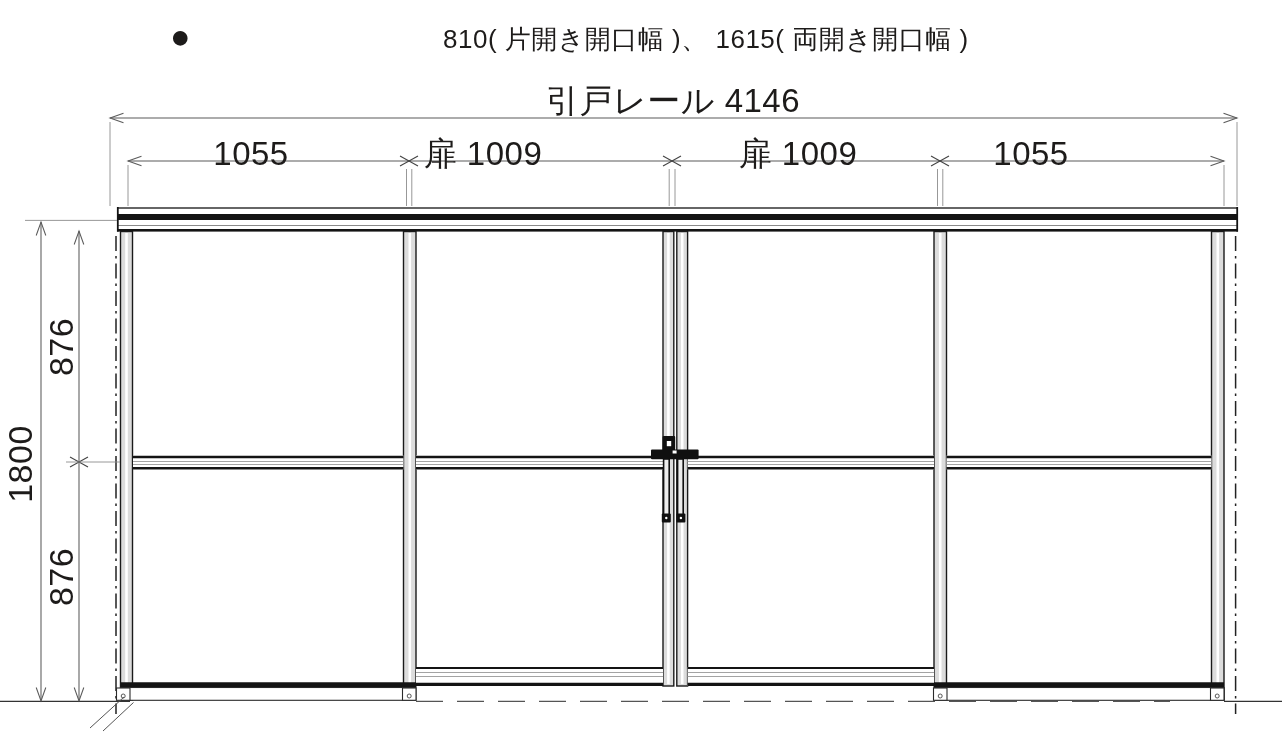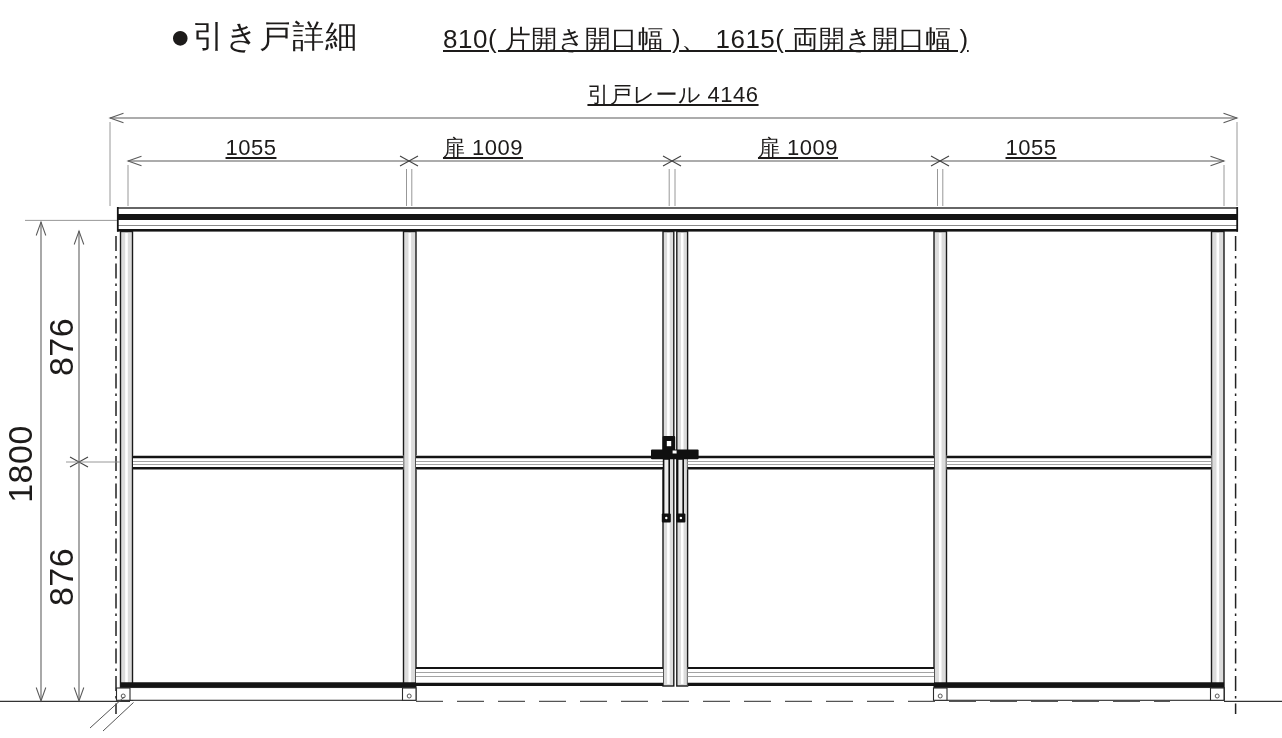--- a/index.html
+++ b/index.html
@@ -202,7 +202,6 @@
 
   <div class="title">
     <span class="bullet">●</span>
-    <span>引き戸詳細</span>
   </div>
   <div class="note">810( 片開き開口幅 )、 1615( 両開き開口幅 )</div>
 

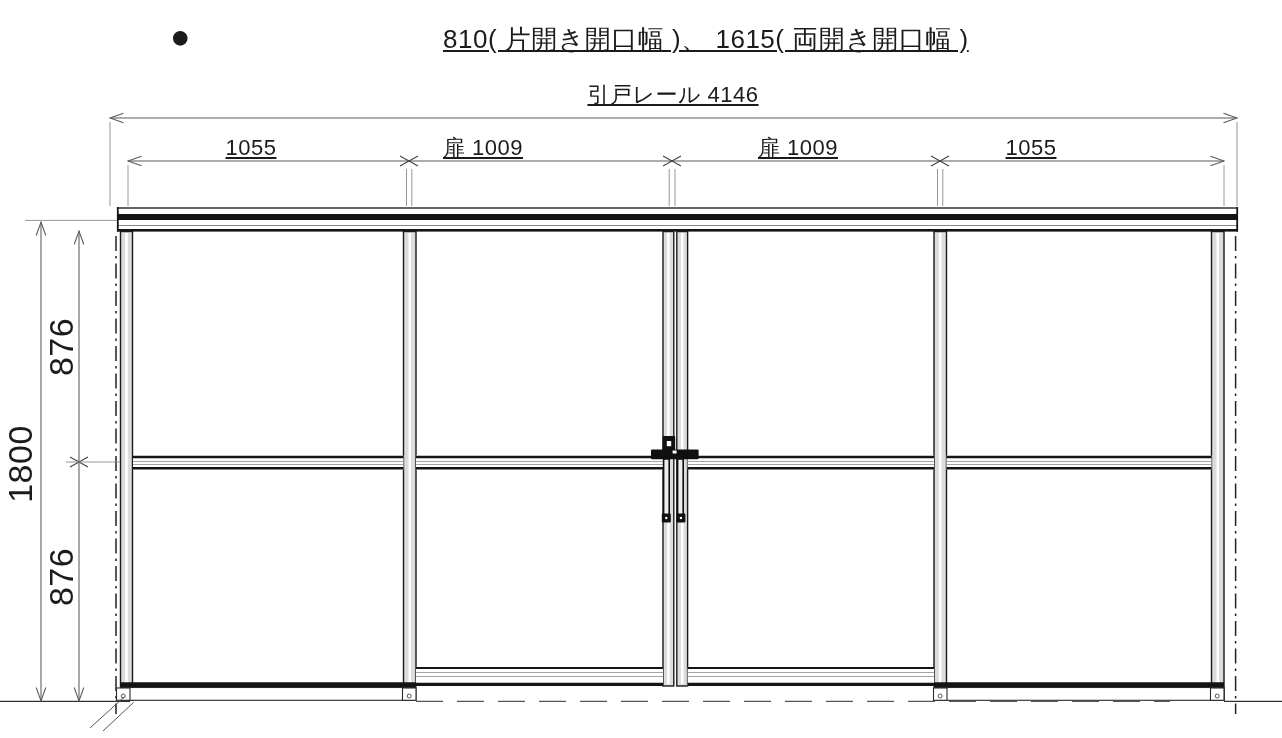--- a/index.html
+++ b/index.html
@@ -10,7 +10,7 @@
   .stage svg{position:absolute;left:0;top:0;}
   .title{position:absolute;left:170px;top:19px;display:flex;align-items:center;font-size:32px;font-weight:500;letter-spacing:1px;white-space:nowrap;line-height:1;}
   .title .bullet{font-size:34px;margin-right:1px;}
-  .note{position:absolute;left:443px;top:26px;font-size:26px;letter-spacing:0.5px;white-space:nowrap;line-height:1;text-decoration:underline;}
+  .note{position:absolute;left:443px;top:26px;font-size:26px;letter-spacing:0.5px;white-space:nowrap;line-height:1;}
   .dim-text{position:absolute;font-size:22px;white-space:nowrap;line-height:1;transform:translateX(-50%);letter-spacing:0.5px;text-decoration:underline;}
   .dim-text-v{position:absolute;font-size:34px;white-space:nowrap;line-height:1;transform:translate(-50%,-50%) rotate(-90deg);letter-spacing:0.5px;}
   .rail-label{left:673px;top:84px;}

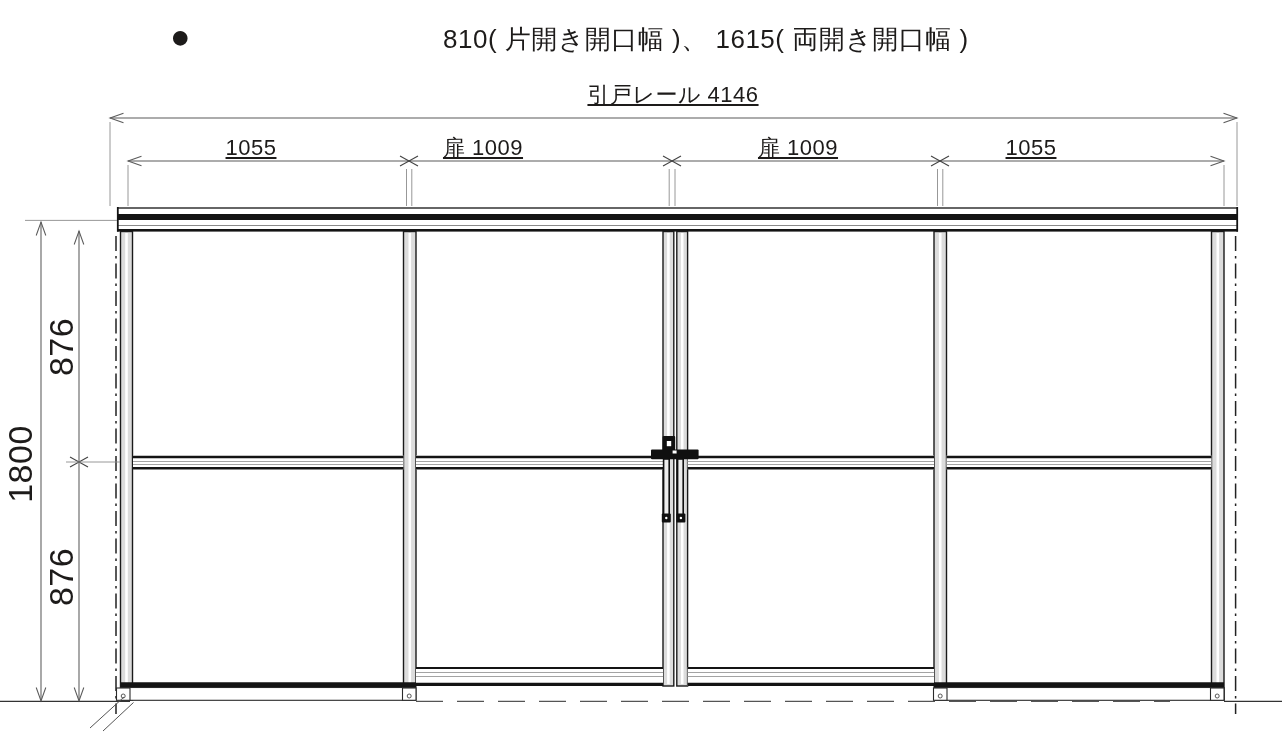--- a/index.html
+++ b/index.html
@@ -11,7 +11,7 @@
   .title{position:absolute;left:170px;top:19px;display:flex;align-items:center;font-size:32px;font-weight:500;letter-spacing:1px;white-space:nowrap;line-height:1;}
   .title .bullet{font-size:34px;margin-right:1px;}
   .note{position:absolute;left:443px;top:26px;font-size:26px;letter-spacing:0.5px;white-space:nowrap;line-height:1;}
-  .dim-text{position:absolute;font-size:22px;white-space:nowrap;line-height:1;transform:translateX(-50%);letter-spacing:0.5px;text-decoration:underline;}
+  .dim-text{position:absolute;font-size:33px;white-space:nowrap;line-height:1;transform:translateX(-50%);letter-spacing:0.5px;}
   .dim-text-v{position:absolute;font-size:34px;white-space:nowrap;line-height:1;transform:translate(-50%,-50%) rotate(-90deg);letter-spacing:0.5px;}
   .rail-label{left:673px;top:84px;}
   .seg-label{top:137px;}

